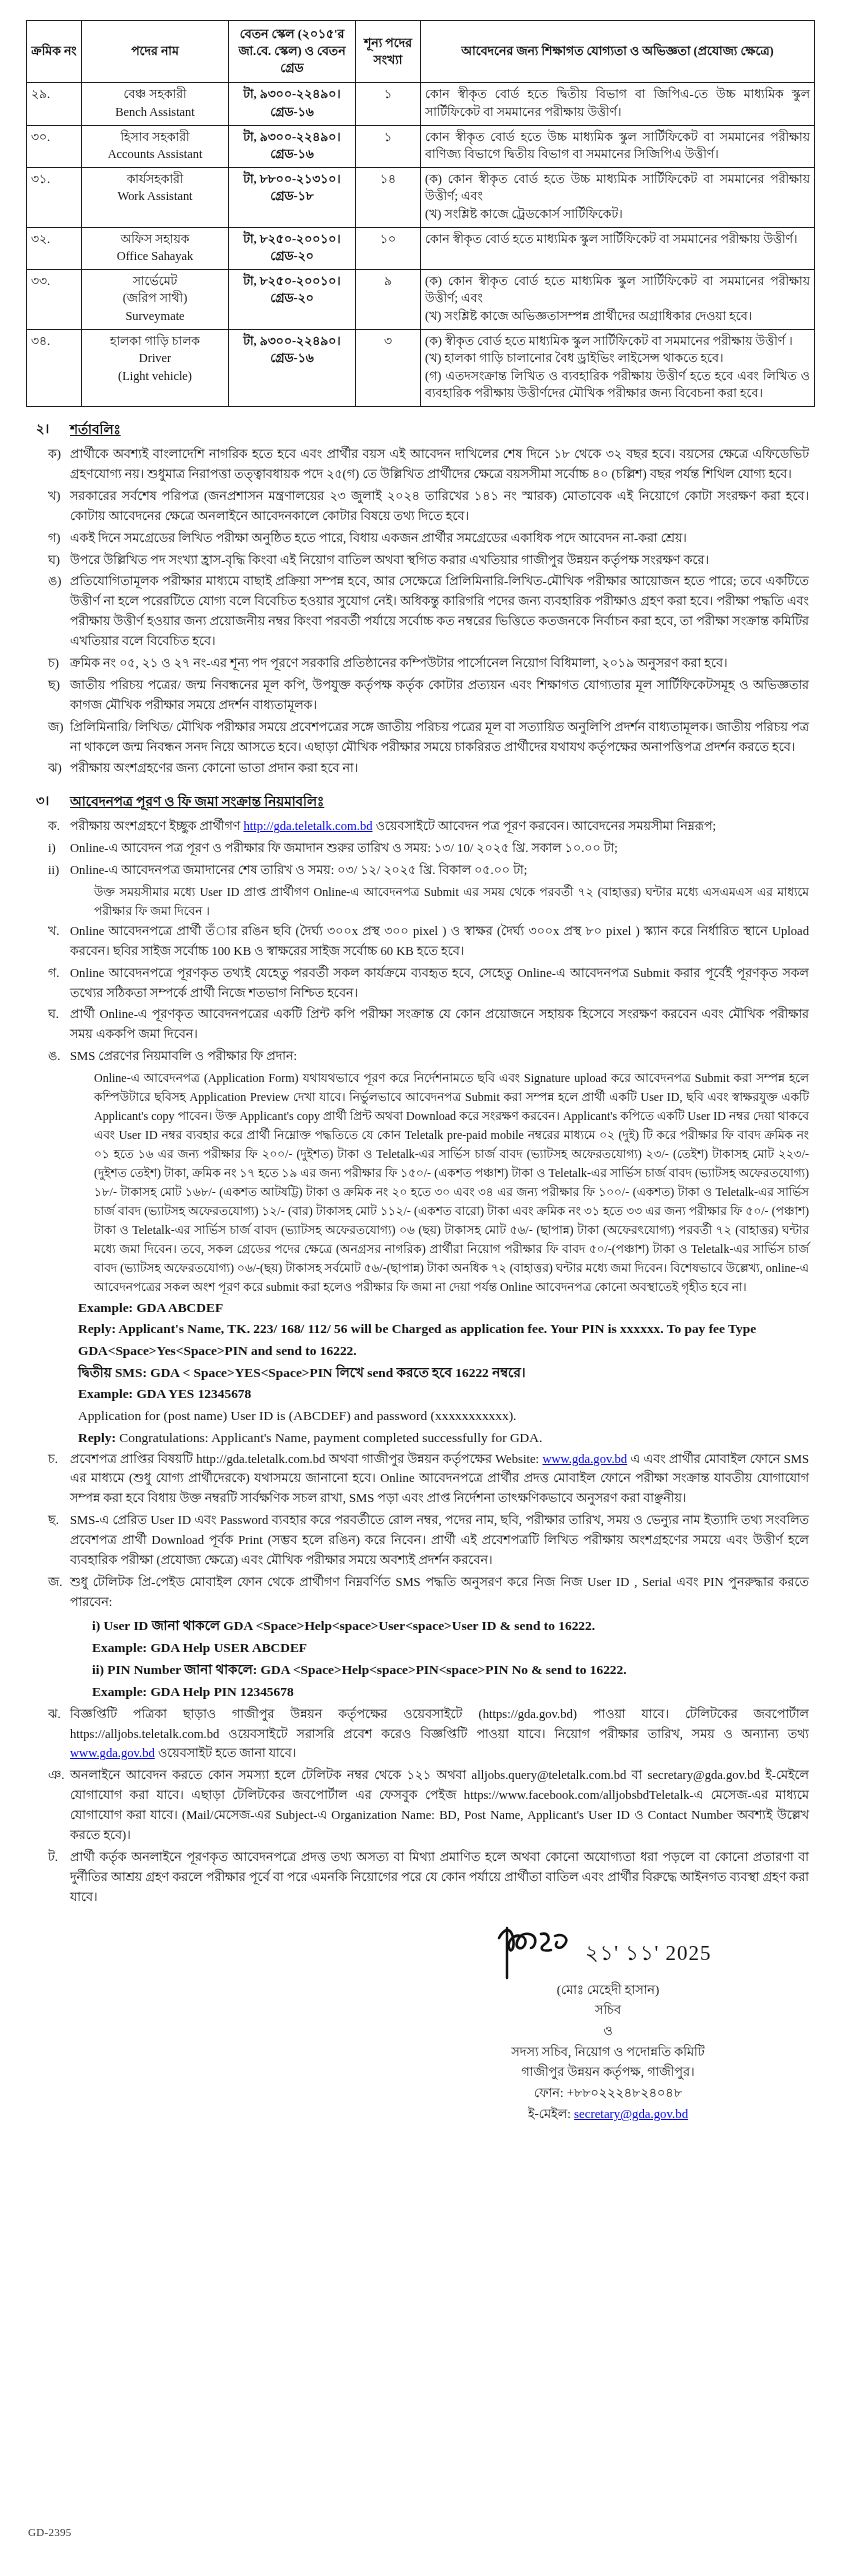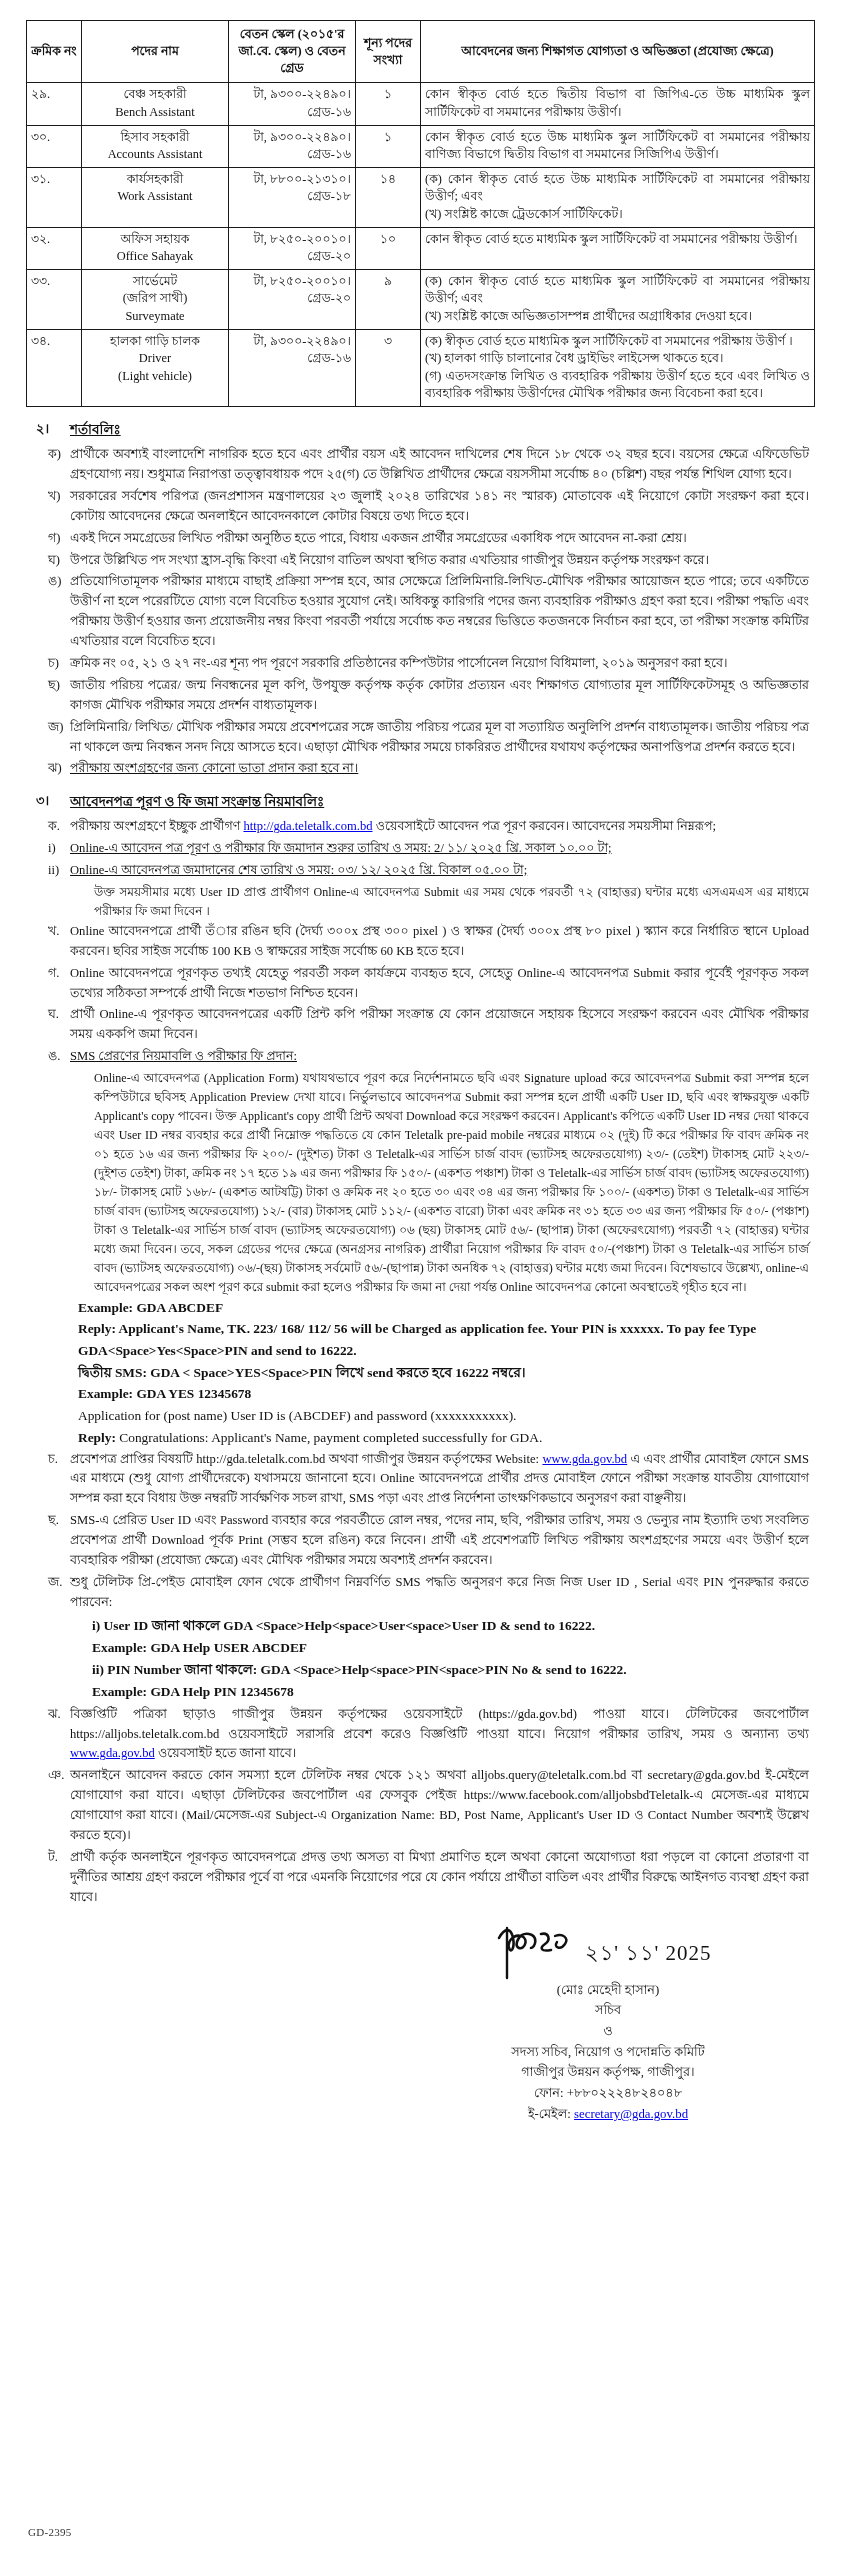--- a/index.html
+++ b/index.html
@@ -41,7 +41,7 @@
   }
   .c-sl{width:48px;text-align:left;padding-left:6px;}
   .c-post{width:140px;text-align:center;}
-  .c-pay{width:120px;text-align:right;}
+  .c-pay{width:120px;text-align:center;font-weight:bold;}
   .c-vac{width:58px;text-align:center;}
   .c-qual{text-align:left;}
   td.c-sl{vertical-align:top;padding-top:4px;}

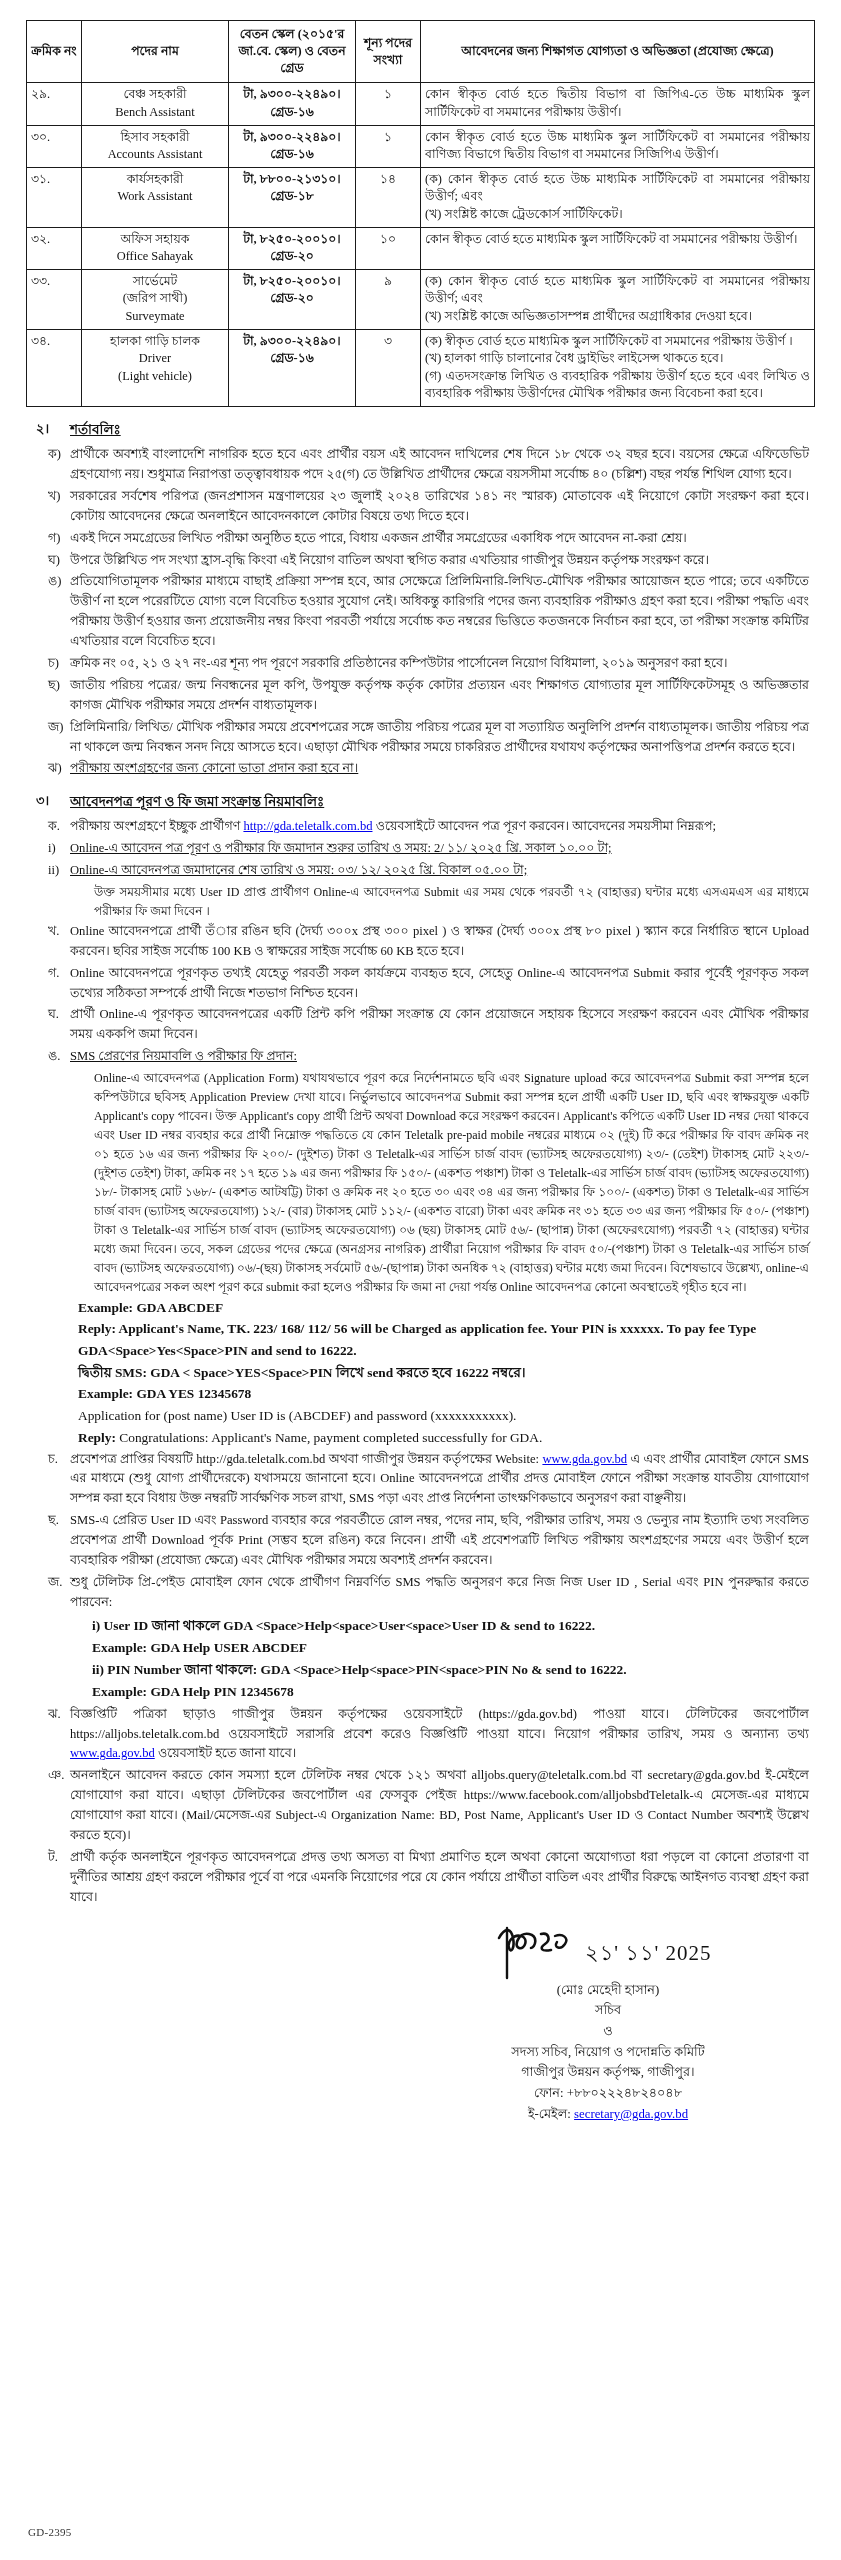--- a/index.html
+++ b/index.html
@@ -94,7 +94,7 @@
     text-justify:inter-word;
     padding-right:6px;
   }
-  .row .body.nojust{text-align:left;text-decoration:underline;}
+  .row .body.nojust{text-align:left;}
   .cont{
     margin-left:68px;
     font-size:12px;

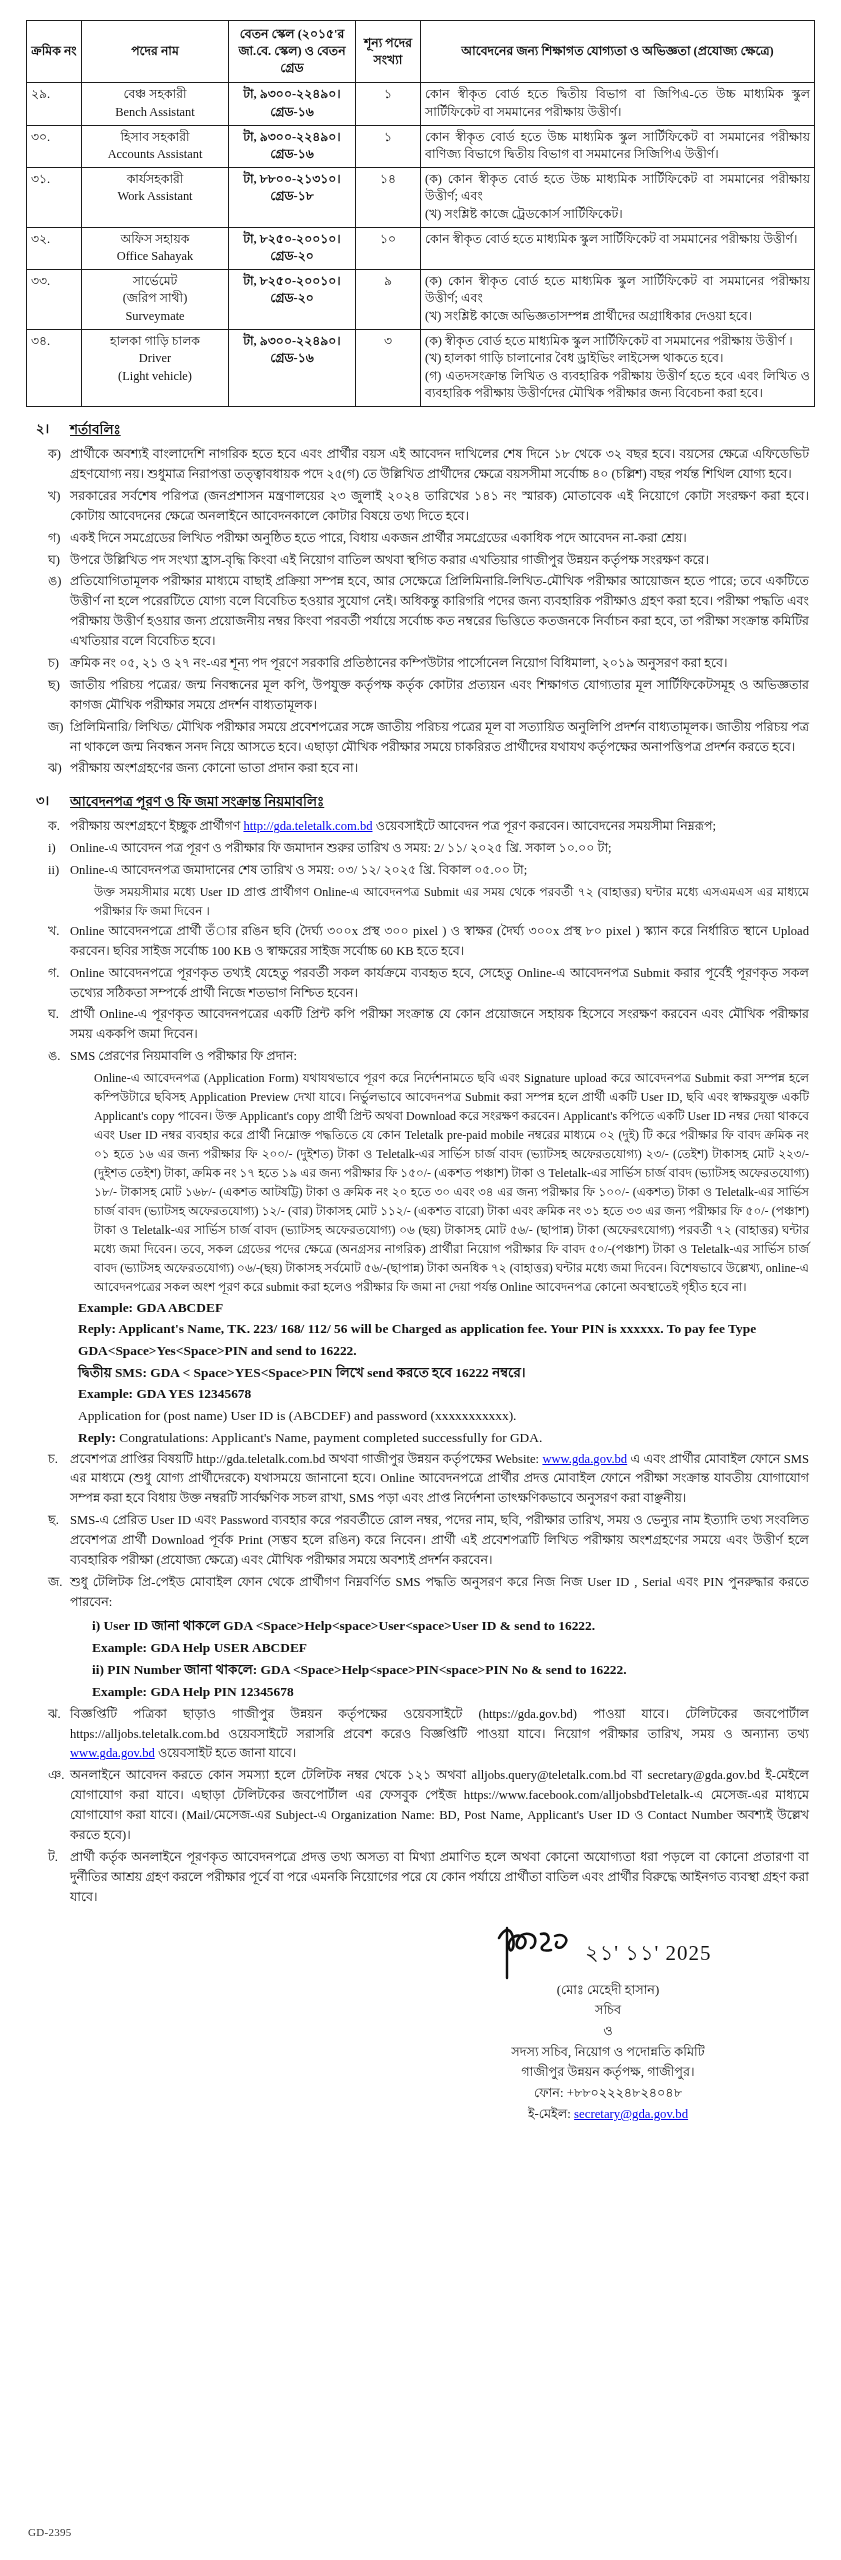--- a/index.html
+++ b/index.html
@@ -349,7 +349,7 @@
 
     <div class="row">
       <div class="lbl rom">i)</div>
-      <div class="body nojust">Online-এ আবেদন পত্র পূরণ ও পরীক্ষার ফি জমাদান শুরুর তারিখ ও সময়: 2/ ১১/ ২০২৫ খ্রি. সকাল ১০.০০ টা;</div>
+      <div class="body nojust">Online-এ আবেদন পত্র পূরণ ও পরীক্ষার ফি জমাদান শুরুর তারিখ ও সময়: ১৩/ 10/ ২০২৫ খ্রি. সকাল ১০.০০ টা;</div>
     </div>
 
     <div class="row">

